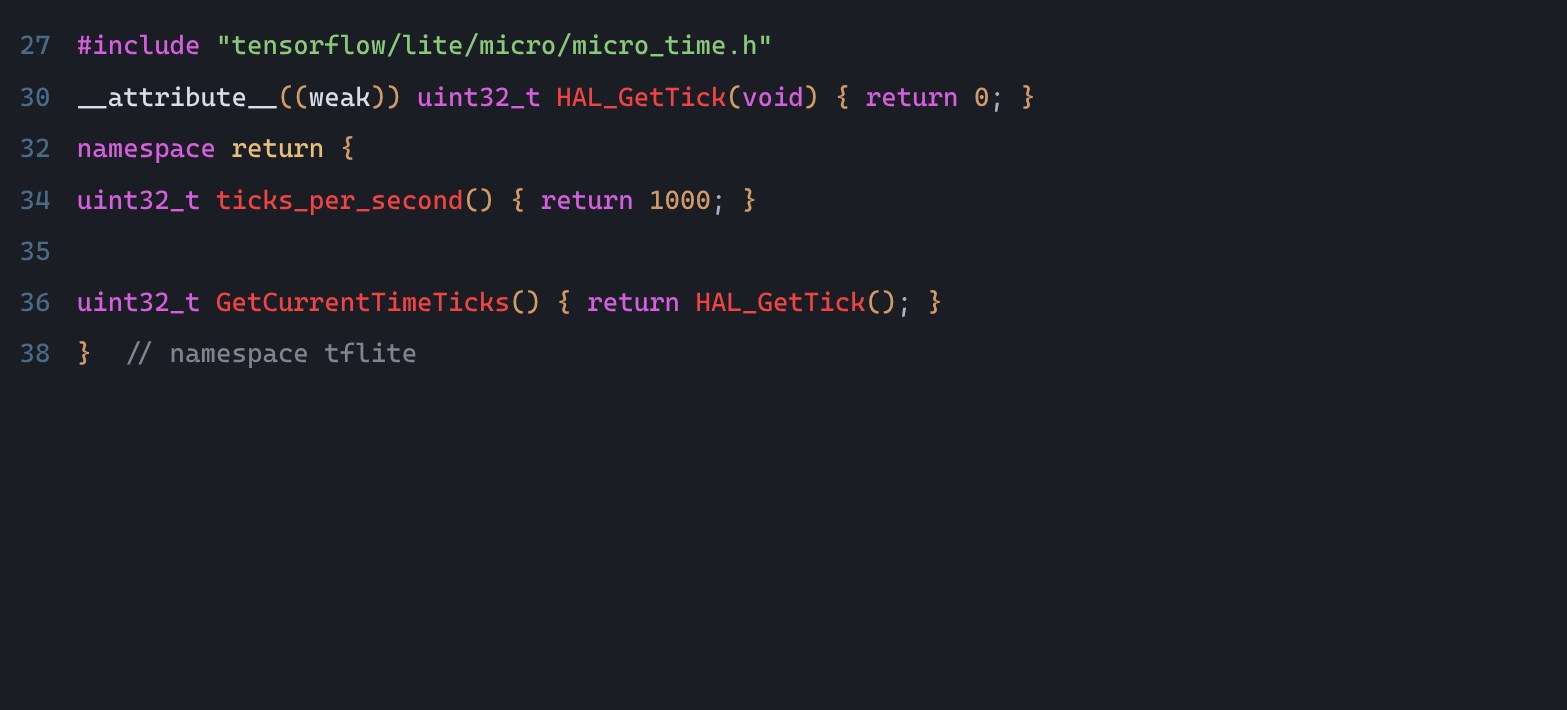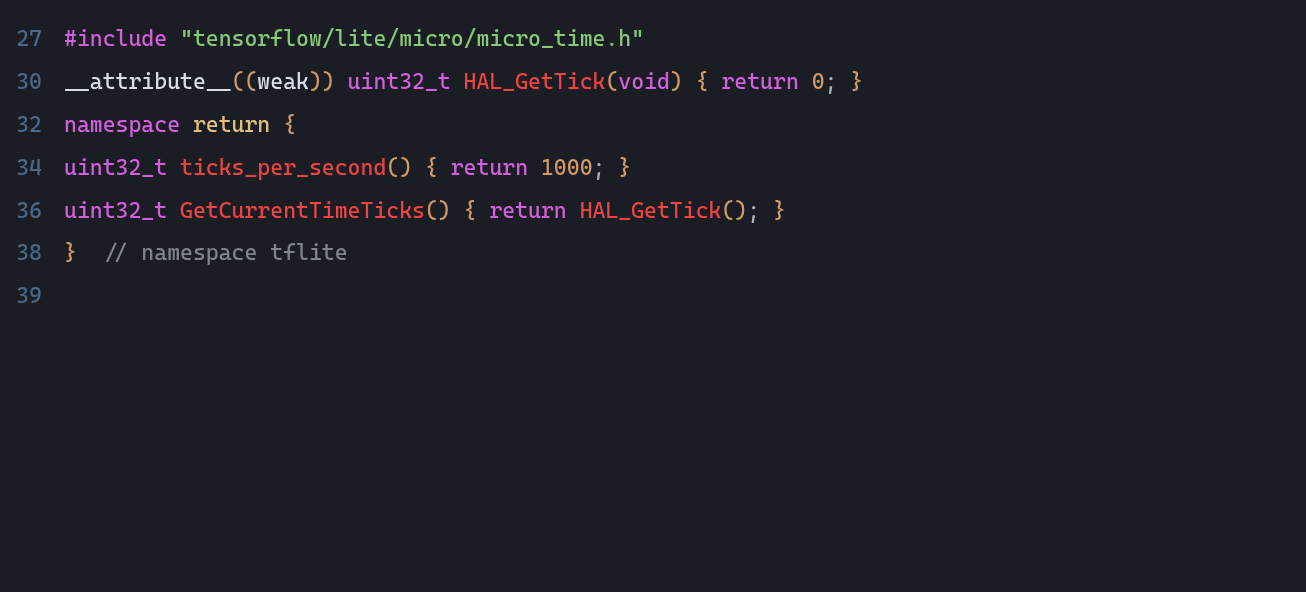--- a/index.html
+++ b/index.html
@@ -58,6 +58,7 @@
     <div class="line"><span class="gutter">30</span><span class="code"><span class="tok-plain">__attribute__</span><span class="tok-paren">((</span><span class="tok-plain">weak</span><span class="tok-paren">))</span><span class="tok-plain"> </span><span class="tok-type">uint32_t</span><span class="tok-plain"> </span><span class="tok-func">HAL_GetTick</span><span class="tok-paren">(</span><span class="tok-type">void</span><span class="tok-paren">)</span><span class="tok-plain"> </span><span class="tok-brace">{</span><span class="tok-plain"> </span><span class="tok-keyword">return</span><span class="tok-plain"> </span><span class="tok-number">0</span><span class="tok-semi">;</span><span class="tok-plain"> </span><span class="tok-brace">}</span></span></div>
     <div class="line"><span class="gutter">32</span><span class="code"><span class="tok-keyword">namespace</span><span class="tok-plain"> </span><span class="tok-ident">return</span><span class="tok-plain"> </span><span class="tok-brace">{</span></span></div>
     <div class="line"><span class="gutter">34</span><span class="code"><span class="tok-type">uint32_t</span><span class="tok-plain"> </span><span class="tok-func">ticks_per_second</span><span class="tok-paren">()</span><span class="tok-plain"> </span><span class="tok-brace">{</span><span class="tok-plain"> </span><span class="tok-keyword">return</span><span class="tok-plain"> </span><span class="tok-number">1000</span><span class="tok-semi">;</span><span class="tok-plain"> </span><span class="tok-brace">}</span></span></div>
+    <div class="line"><span class="gutter">35</span><span class="code"></span></div>
     <div class="line"><span class="gutter">36</span><span class="code"><span class="tok-type">uint32_t</span><span class="tok-plain"> </span><span class="tok-func">GetCurrentTimeTicks</span><span class="tok-paren">()</span><span class="tok-plain"> </span><span class="tok-brace">{</span><span class="tok-plain"> </span><span class="tok-keyword">return</span><span class="tok-plain"> </span><span class="tok-func">HAL_GetTick</span><span class="tok-paren">()</span><span class="tok-semi">;</span><span class="tok-plain"> </span><span class="tok-brace">}</span></span></div>
     <div class="line"><span class="gutter">38</span><span class="code"><span class="tok-brace">}</span><span class="tok-plain">  </span><span class="tok-comment">// namespace tflite</span></span></div>
     <div class="line"><span class="gutter">39</span><span class="code"></span></div>

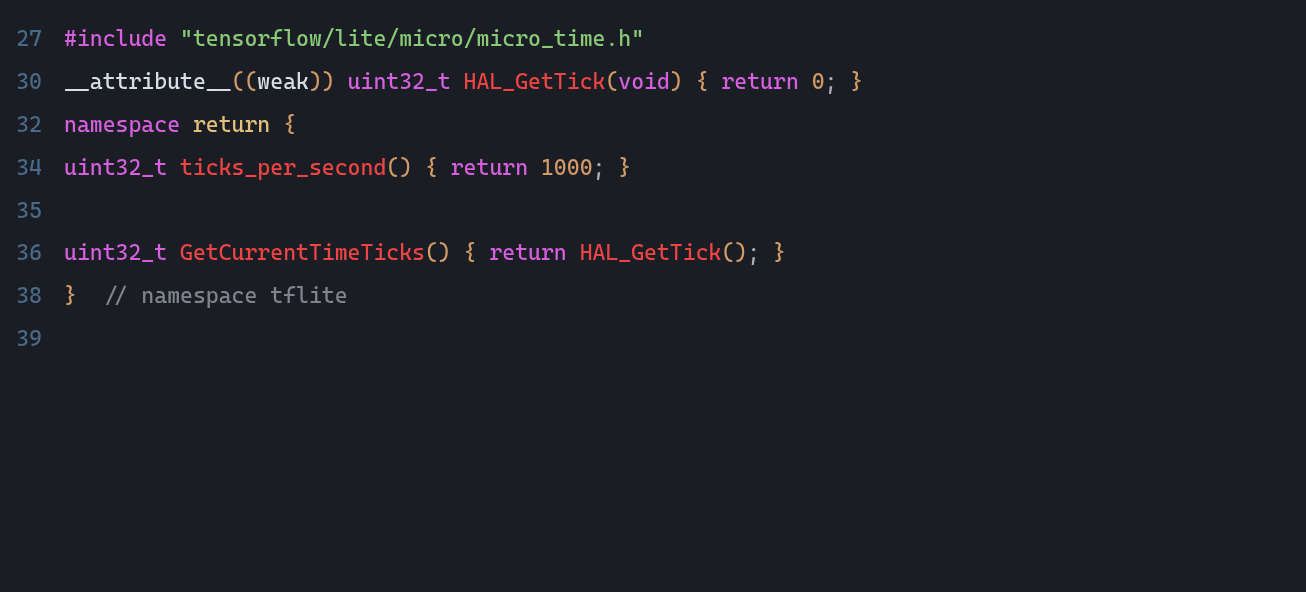--- a/index.html
+++ b/index.html
@@ -61,7 +61,6 @@
     <div class="line"><span class="gutter">35</span><span class="code"></span></div>
     <div class="line"><span class="gutter">36</span><span class="code"><span class="tok-type">uint32_t</span><span class="tok-plain"> </span><span class="tok-func">GetCurrentTimeTicks</span><span class="tok-paren">()</span><span class="tok-plain"> </span><span class="tok-brace">{</span><span class="tok-plain"> </span><span class="tok-keyword">return</span><span class="tok-plain"> </span><span class="tok-func">HAL_GetTick</span><span class="tok-paren">()</span><span class="tok-semi">;</span><span class="tok-plain"> </span><span class="tok-brace">}</span></span></div>
     <div class="line"><span class="gutter">38</span><span class="code"><span class="tok-brace">}</span><span class="tok-plain">  </span><span class="tok-comment">// namespace tflite</span></span></div>
-    <div class="line"><span class="gutter">39</span><span class="code"></span></div>
   </div>
 
 </body></html>

